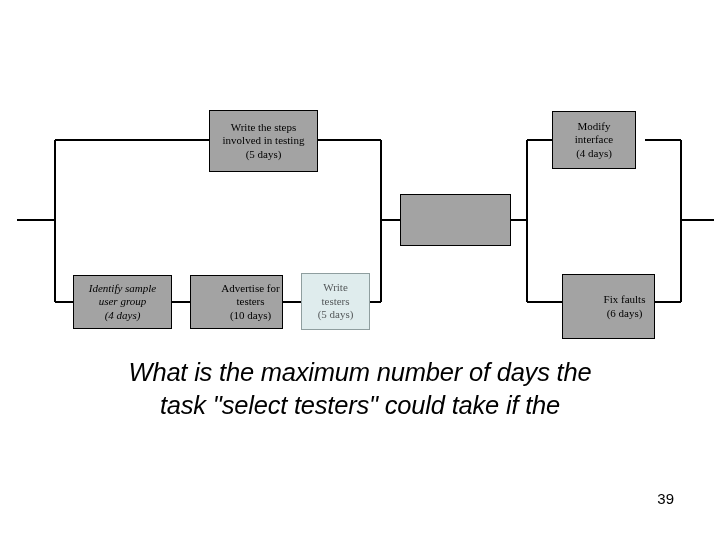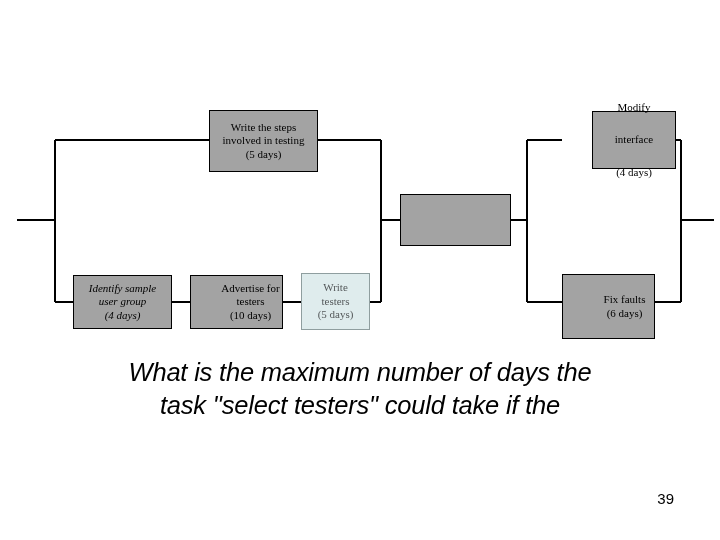--- a/index.html
+++ b/index.html
@@ -144,7 +144,7 @@
       <span class="ln">(5 days)</span>
     </div>
 
-    <div class="node" style="left:592px; top:111px; width:84px; height:58px;gap:19px;">
+    <div class="node" style="left:552px; top:111px; width:84px; height:58px;">
       <span class="ln">Modify</span>
       <span class="ln">interface</span>
       <span class="ln">(4 days)</span>

